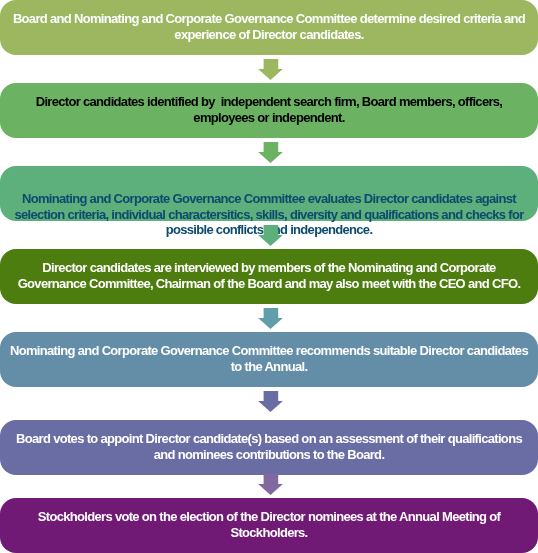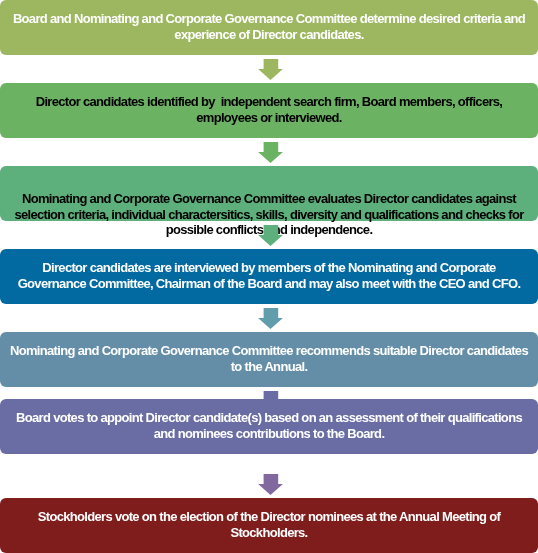--- a/index.html
+++ b/index.html
@@ -22,7 +22,7 @@
     left: 0;
     width: 538px;
     height: 55px;
-    border-radius: 6px;
+    border-radius: 16px;
     box-sizing: border-box;
     display: flex;
     align-items: center;

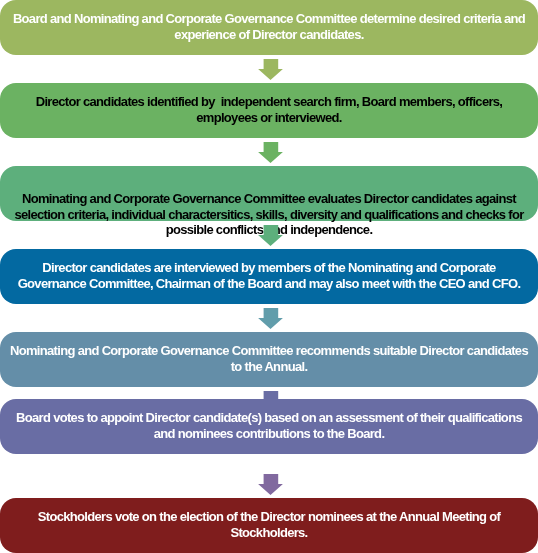--- a/index.html
+++ b/index.html
@@ -90,7 +90,7 @@
   <div class="step s2" style="background-color: rgb(107, 178, 98);">
     <div class="step-text" style="color: #000000;">
       <div class="step-line">Director candidates identified by  independent search firm, Board members, officers,</div>
-      <div class="step-line">employees or interviewed.</div>
+      <div class="step-line">employees or independent.</div>
     </div>
   </div>
 

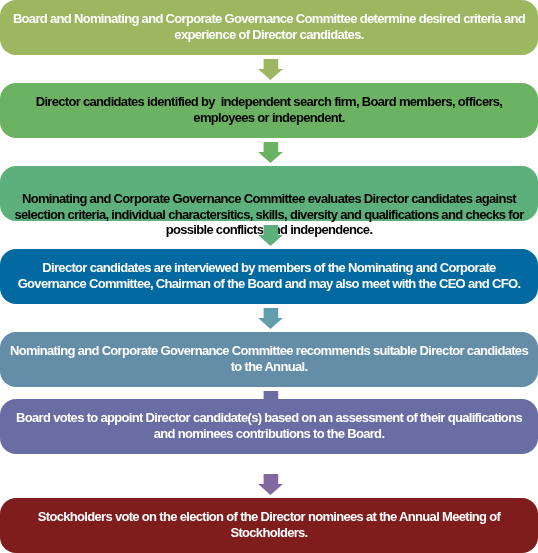--- a/index.html
+++ b/index.html
@@ -101,7 +101,7 @@
   </div>
 
   <div class="step s3" style="background-color: rgb(93, 175, 124);">
-    <div class="step-text" style="color: #000000; margin-top: 44px;">
+    <div class="step-text" style="color: #0c4a6e; margin-top: 44px;">
       <div class="step-line">Nominating and Corporate Governance Committee evaluates Director candidates against</div>
       <div class="step-line">selection criteria, individual charactersitics, skills, diversity and qualifications and checks for</div>
       <div class="step-line">possible conflicts and independence.</div>

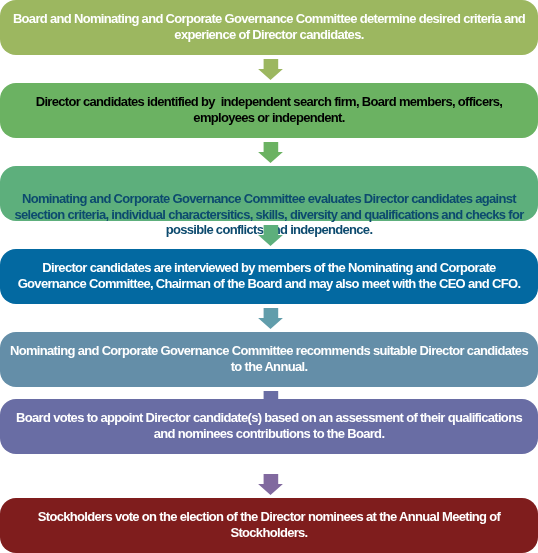--- a/index.html
+++ b/index.html
@@ -114,7 +114,7 @@
     </svg>
   </div>
 
-  <div class="step s4" style="background-color: #0369a1; justify-content: center;">
+  <div class="step s4" style="background-color: #4d7c0f; justify-content: center;">
     <div class="step-text" style="color: rgb(255, 255, 255);">
       <div class="step-line">Director candidates are interviewed by members of the Nominating and Corporate</div>
       <div class="step-line">Governance Committee, Chairman of the Board and may also meet with the CEO and CFO.</div>

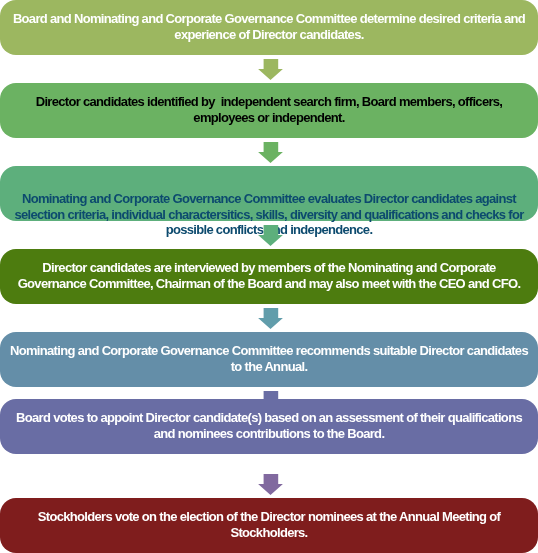--- a/index.html
+++ b/index.html
@@ -59,7 +59,7 @@
   .s3 { top: 166px; }
   .s4 { top: 249px; }
   .s5 { top: 332px; }
-  .s6 { top: 399px; }
+  .s6 { top: 420px; }
   .s7 { top: 498px; }
 
   .a1 { top: 59px;  }

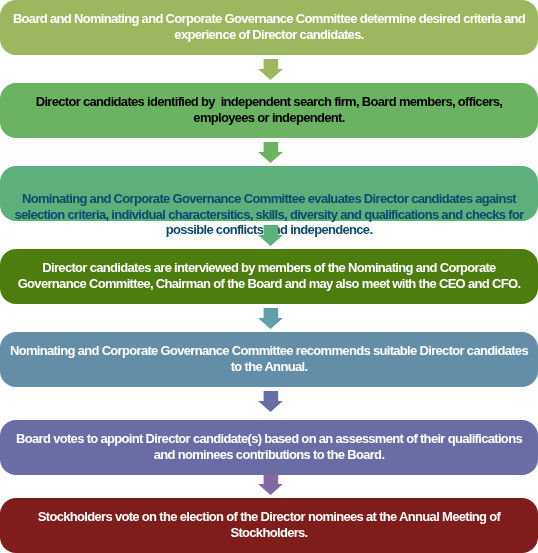--- a/index.html
+++ b/index.html
@@ -153,7 +153,7 @@
     </svg>
   </div>
 
-  <div class="step s7" style="background-color: #7f1d1d; align-items: center;">
+  <div class="step s7" style="background-color: #701a75; align-items: center;">
     <div class="step-text" style="color: rgb(255, 255, 255);">
       <div class="step-line">Stockholders vote on the election of the Director nominees at the Annual Meeting of</div>
       <div class="step-line">Stockholders.</div>

